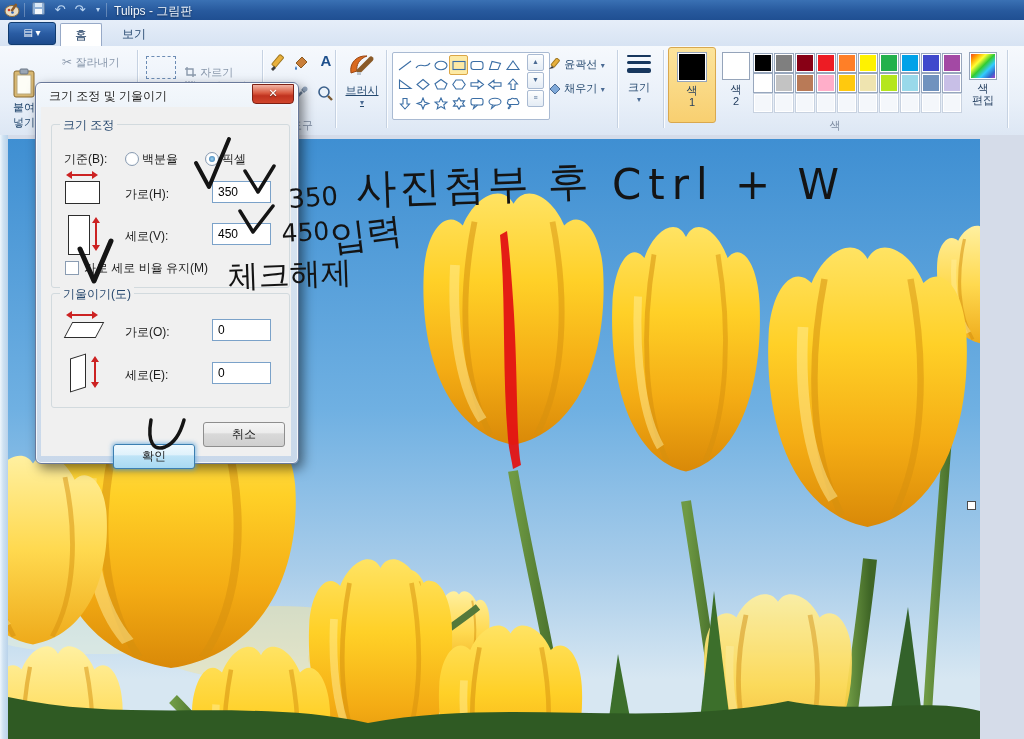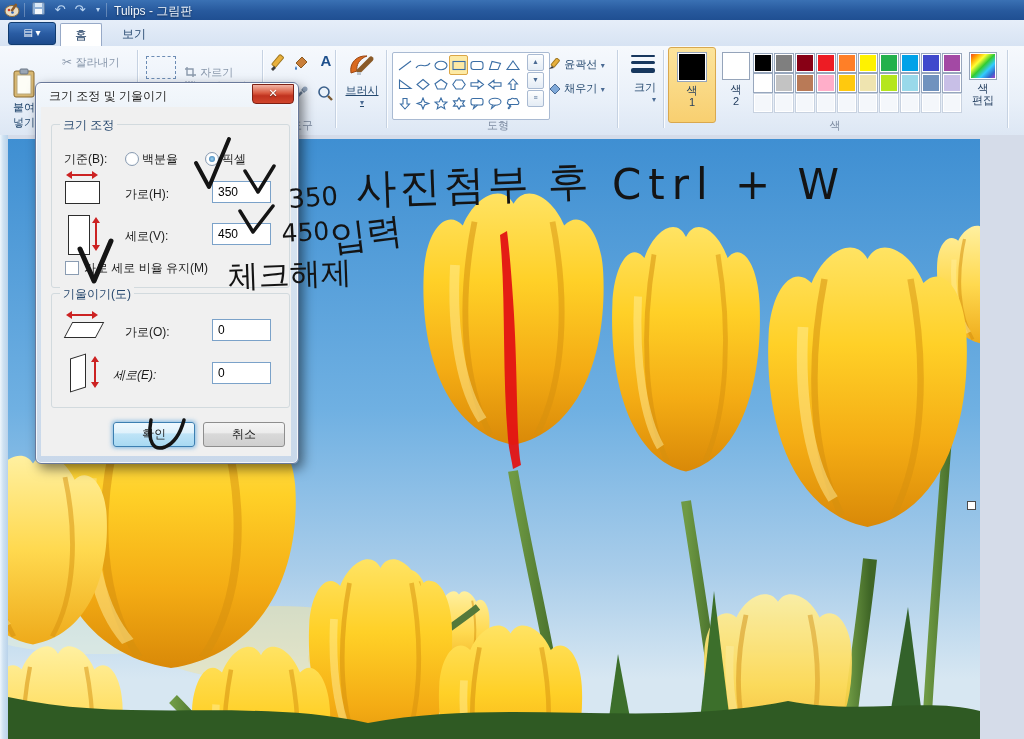--- a/index.html
+++ b/index.html
@@ -330,7 +330,7 @@
   <div class="abs rlabel" style="left:392px;top:72px;width:212px;">도형</div>
   <div class="abs rdiv" style="left:617px;"></div>
 
-  <div class="abs bigbtn" style="left:622px;top:6px;width:34px;text-align:right;">
+  <div class="abs bigbtn" style="left:622px;top:6px;width:34px;">
     <svg width="26" height="26">
         <rect x="1" y="3" width="24" height="2" rx="1" fill="#17375e"></rect>
         <rect x="1" y="9" width="24" height="3" rx="1.5" fill="#17375e"></rect>

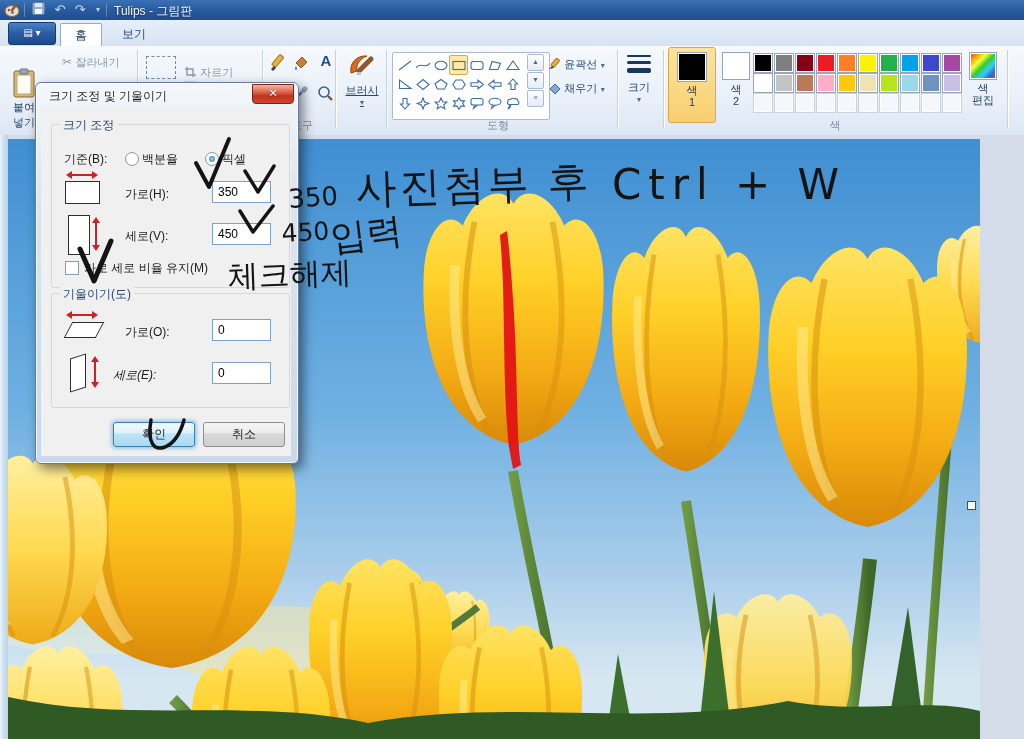--- a/index.html
+++ b/index.html
@@ -327,7 +327,6 @@
     <span class="rtext en">채우기</span>
     <span class="dd">▾</span>
   </div>
-  <div class="abs rlabel" style="left:392px;top:72px;width:212px;">도형</div>
   <div class="abs rdiv" style="left:617px;"></div>
 
   <div class="abs bigbtn" style="left:622px;top:6px;width:34px;">

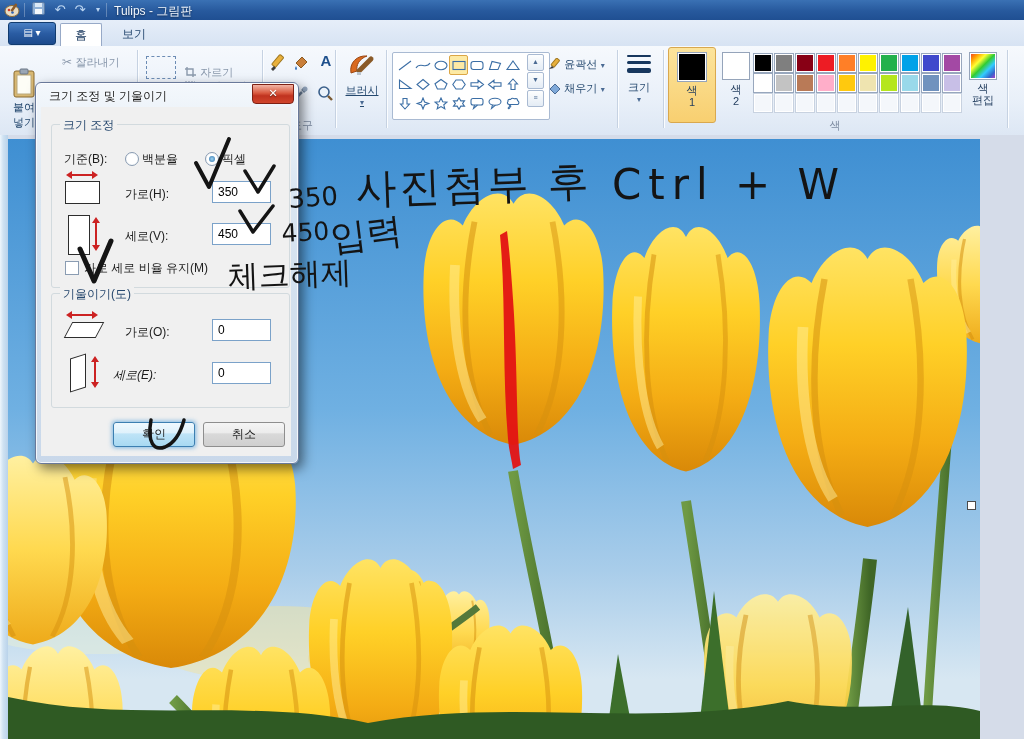--- a/index.html
+++ b/index.html
@@ -502,7 +502,7 @@
           <path d="M5,4 V32" stroke="#c22" stroke-width="2"></path>
           <path d="M1,8 L5,2 L9,8 Z M1,28 L5,34 L9,28 Z" fill="#c22"></path>
         </svg>
-      <span class="abs dlabel" style="left:61px;top:73px;font-style:italic;">세로(E):</span>
+      <span class="abs dlabel" style="left:73px;top:73px;">세로(E):</span>
       <input class="abs dinput" style="left: 160px; top: 68px;" value="0">
     </div>
     <div class="abs btn default" style="left:72px;top:315px;width:80px;">확인</div>

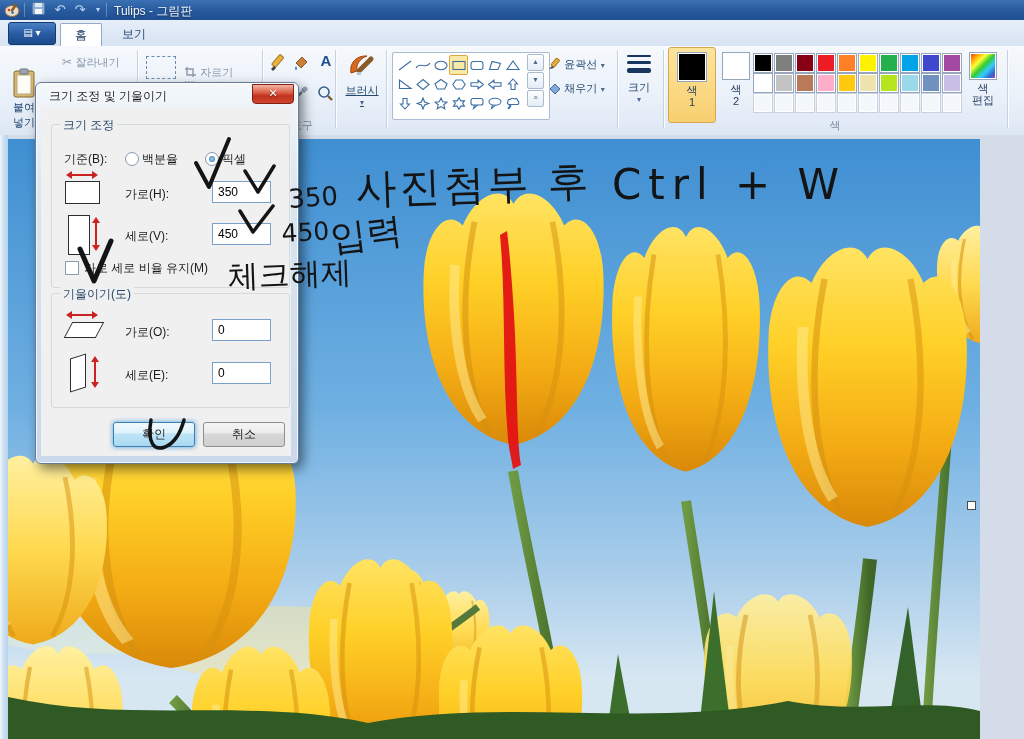--- a/index.html
+++ b/index.html
@@ -80,7 +80,7 @@
   .btn{height:23px;border-radius:3px;font-size:12px;color:#1c1c1c;text-align:center;line-height:22px;
     background:linear-gradient(#f5f5f5,#ebebeb 45%,#d9d9d9 46%,#cfcfcf);border:1px solid #8e8e8e;}
   .btn.default{background:linear-gradient(#eff9fe,#def1fb 45%,#bfe4f7 46%,#a8d9f2);
-    border:1px solid #3c7fb1;box-shadow:0 0 4px 1px rgba(80,160,220,.7);}
+    border:1px solid #3c7fb1;box-shadow:0 0 4px 1px rgba(80,160,220,.7);margin-top:22px;}
   
   #ann{left:0;top:0;width:1024px;height:739px;pointer-events:none;z-index:60;}
   #ann text{fill:#141414;font-family:"DejaVu Sans",sans-serif;}

